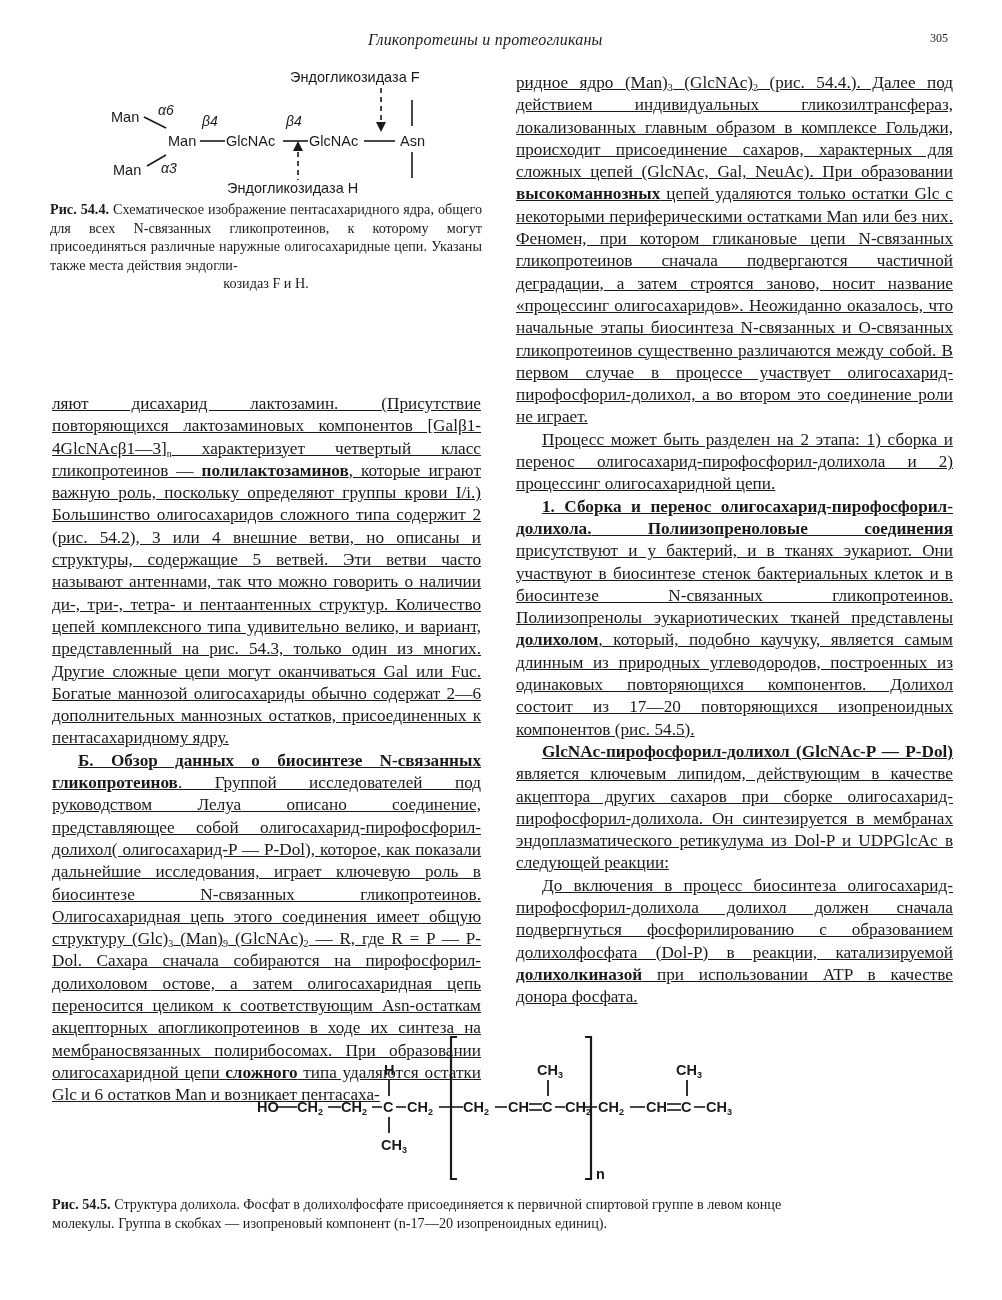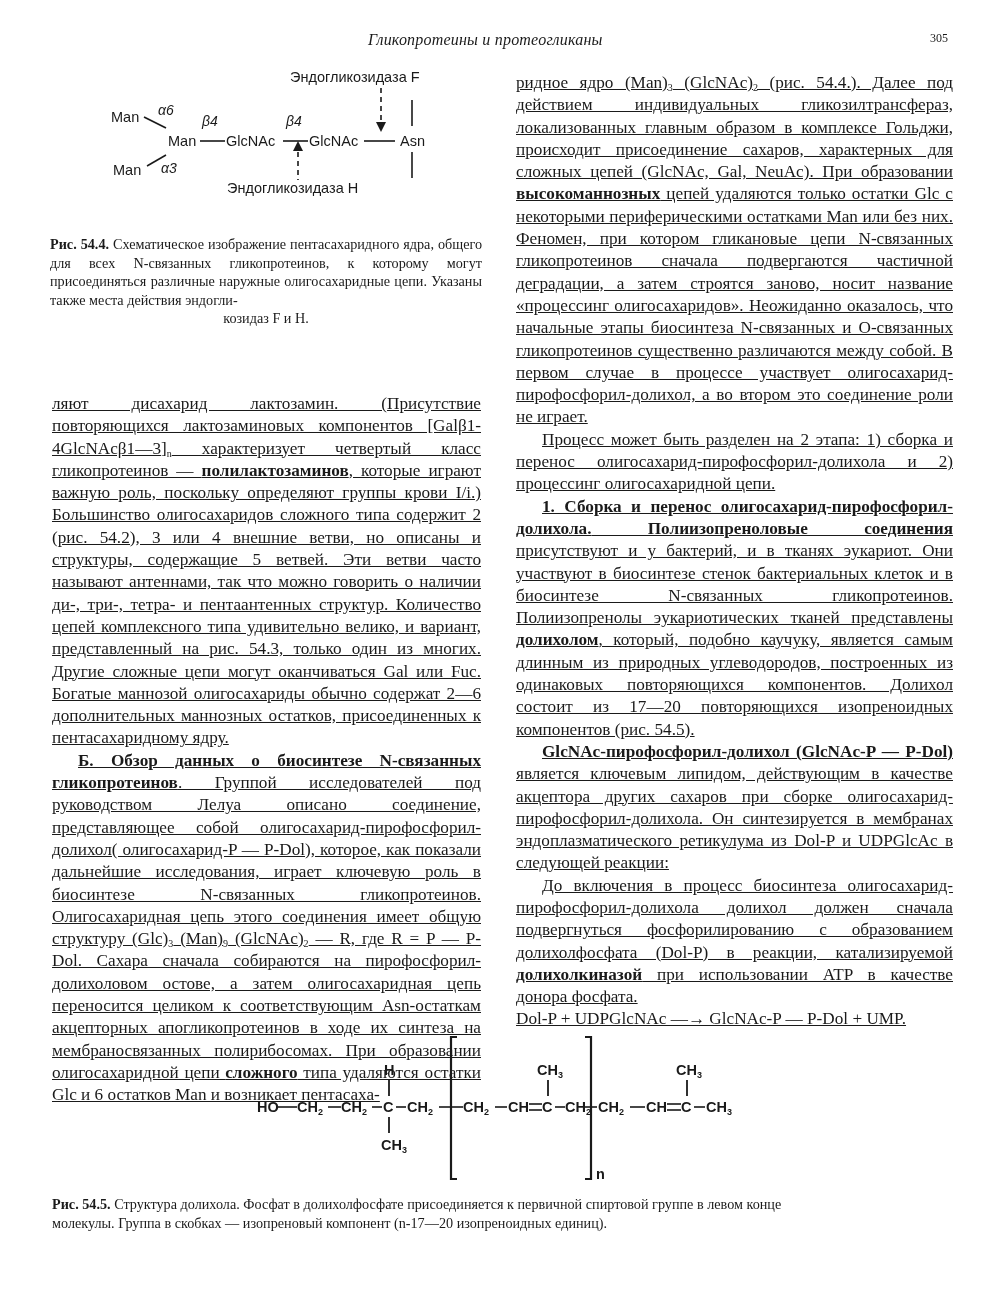--- a/index.html
+++ b/index.html
@@ -18,7 +18,7 @@
   .fig1 { left: 100px; top: 60px; width: 340px; height: 140px; }
   .fig1 text { font-family: "Liberation Sans", "DejaVu Sans", sans-serif; font-size: 14.5px; fill: #1a1a1a; }
   .fig1 .sm { font-size: 14px; font-style: italic; }
-  .cap1 { left: 50px; top: 235px; width: 432px; font-size: 14.2px; line-height: 18.6px; text-align: justify; }
+  .cap1 { left: 50px; top: 200px; width: 432px; font-size: 14.2px; line-height: 18.6px; text-align: justify; }
   .cap1 .last { text-align: center; }
   .fig2 { left: 245px; top: 1033px; width: 540px; height: 150px; }
   .fig2 text { font-family: "Liberation Sans", "DejaVu Sans", sans-serif; font-size: 14.5px; fill: #1a1a1a; font-weight: bold; }

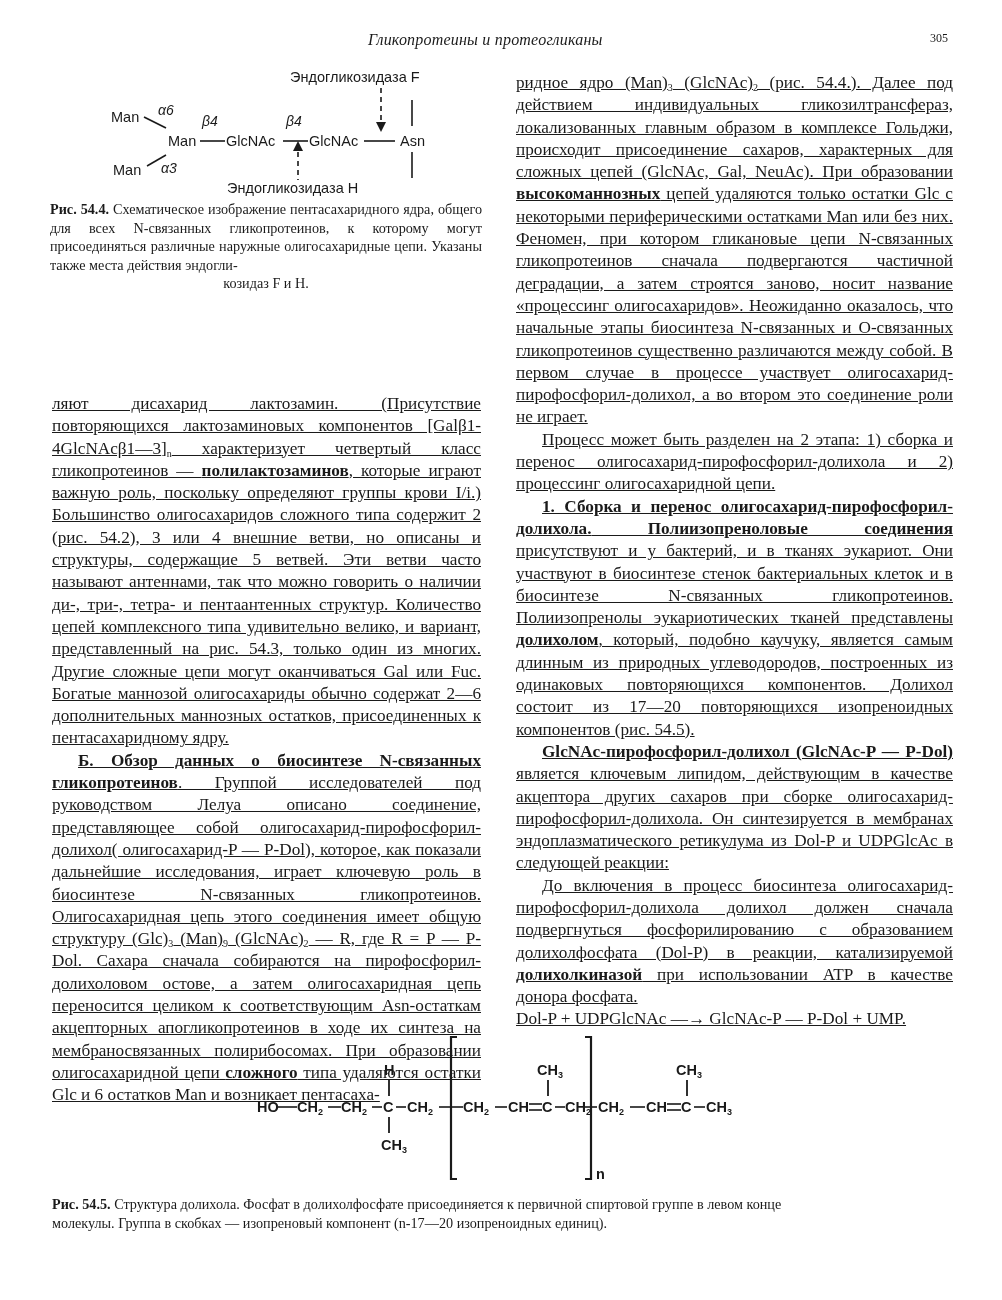--- a/index.html
+++ b/index.html
@@ -73,7 +73,6 @@
   <p class="indent"><b>1. Сборка и перенос олигосахарид-пирофосфорил-долихола.</b><b> Полиизопреноловые соединения</b><span> присутствуют и у бактерий, и в тканях эукариот. Они участвуют в биосинтезе стенок бактериальных клеток и в биосинтезе N-связанных гликопротеинов. Полиизопренолы эукариотических тканей представлены </span><b>долихолом</b><span>, который, подобно каучуку, является самым длинным из природных углеводородов, построенных из одинаковых повторяющихся компонентов. Долихол состоит из 17—20 повторяющихся изопреноидных компонентов (рис. 54.5).</span></p>
   <p class="indent"><b>GlcNAc-пирофосфорил-долихол (GlcNAc-P — P-Dol)</b><span> является ключевым липидом, действующим в качестве акцептора других сахаров при сборке олигосахарид-пирофосфорил-долихола. Он синтезируется в мембранах эндоплазматического ретикулума из Dol-P и UDPGlcAc в следующей реакции:</span></p>
   <p class="indent"><span>До включения в процесс биосинтеза олигосахарид-пирофосфорил-долихола долихол должен сначала подвергнуться фосфорилированию с образованием долихолфосфата (Dol-P) в реакции, катализируемой </span><b>долихолкиназой</b><span> при использовании ATP в качестве донора фосфата.</span></p>
-  <p>Dol-P + UDPGlcNAc —→ GlcNAc-P — P-Dol + UMP.</p>
 </div>
 
 <svg class="abs fig2" viewBox="0 0 540 150" width="540" height="150">

